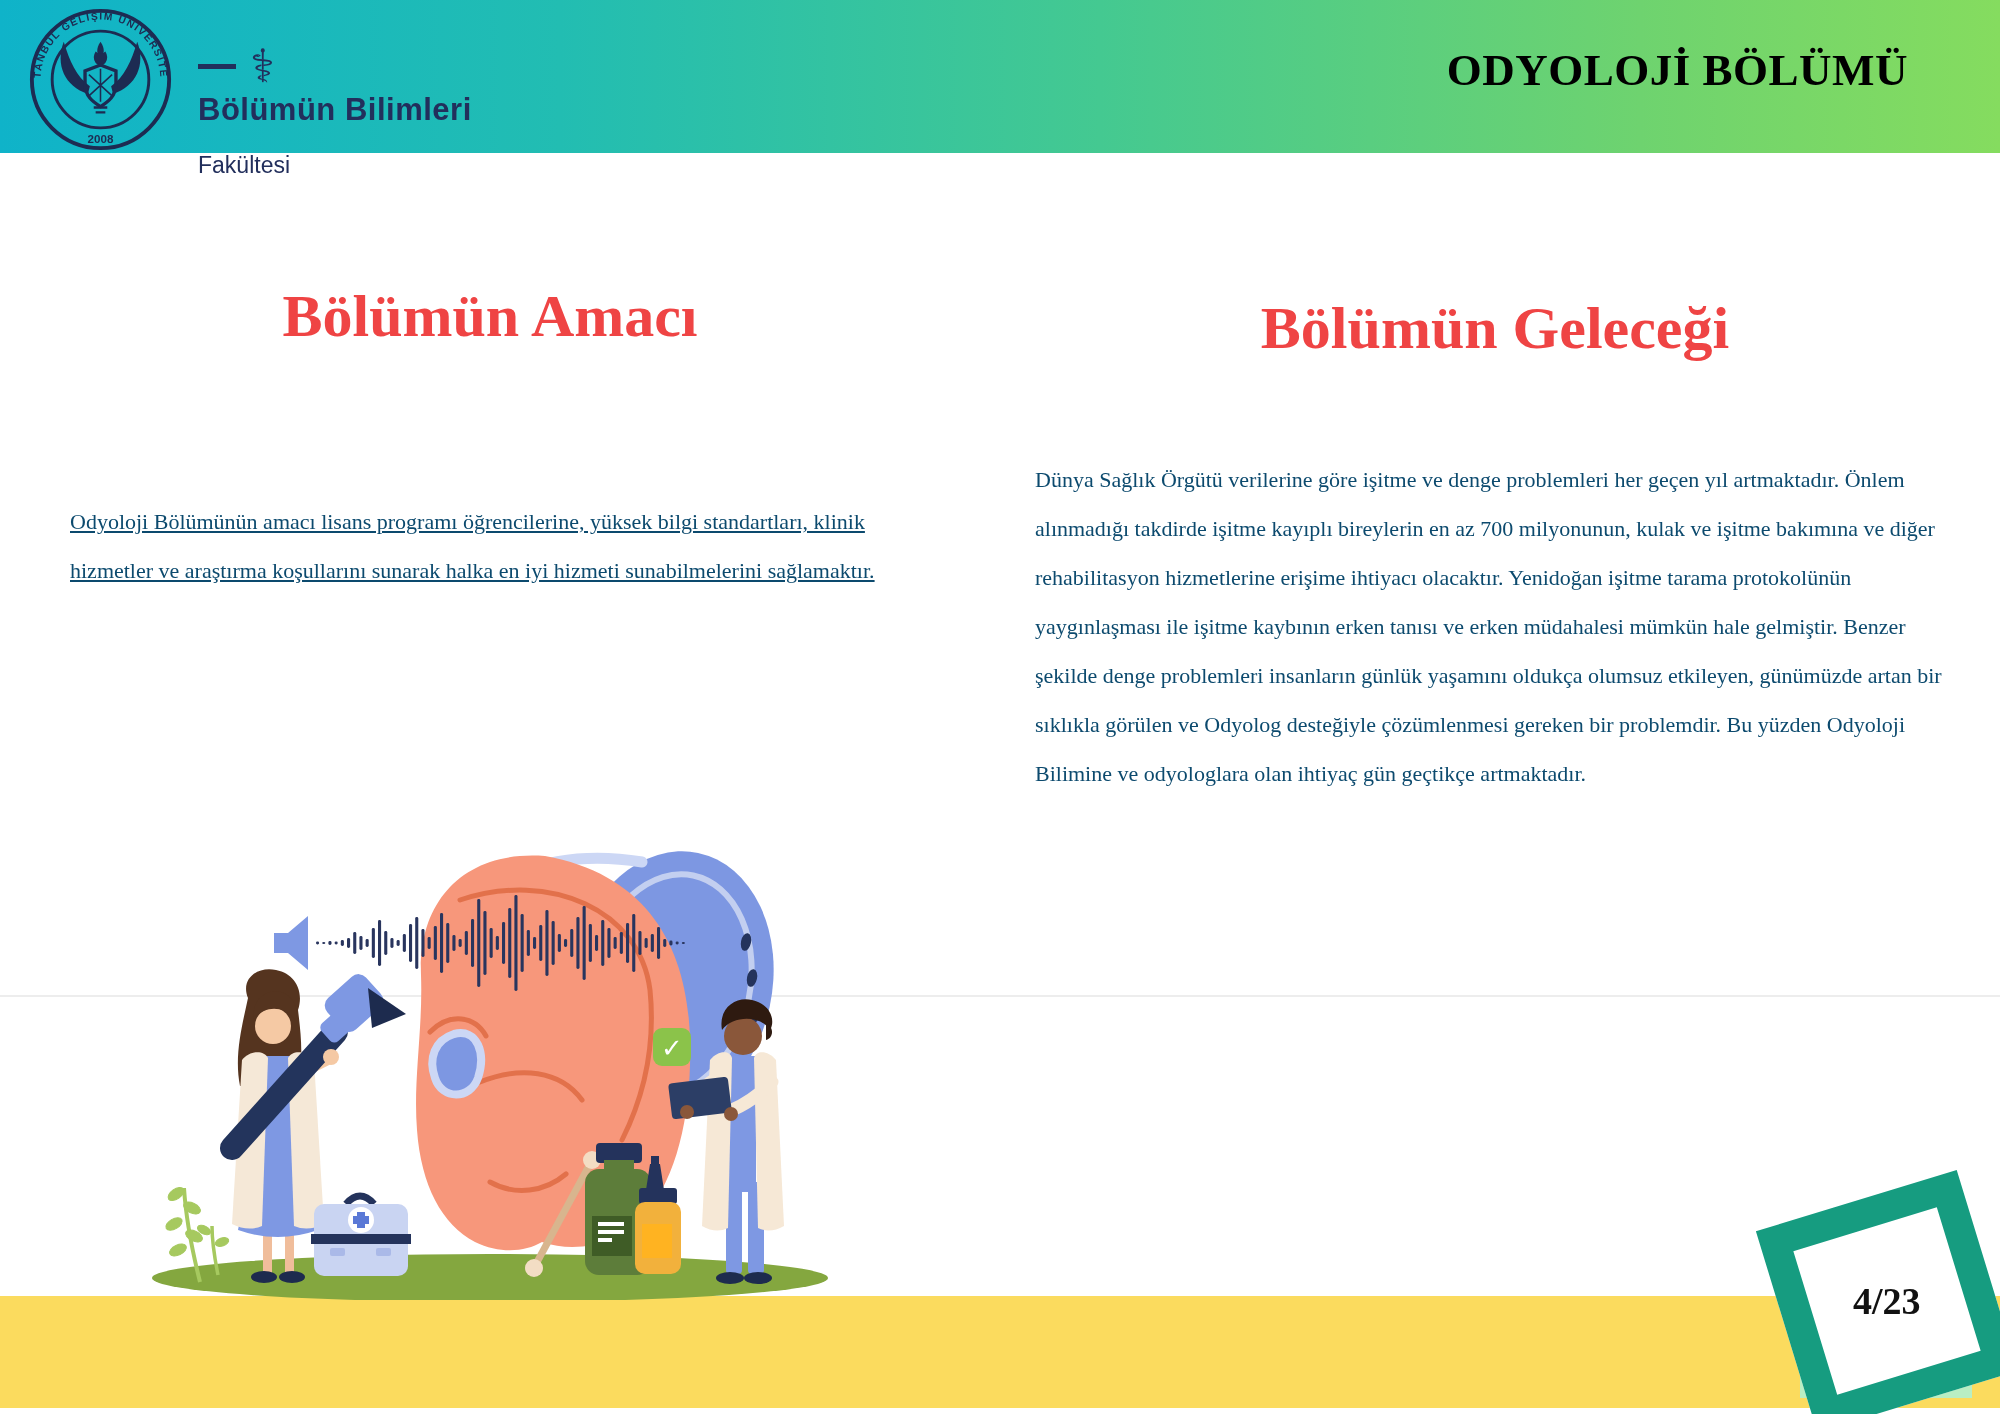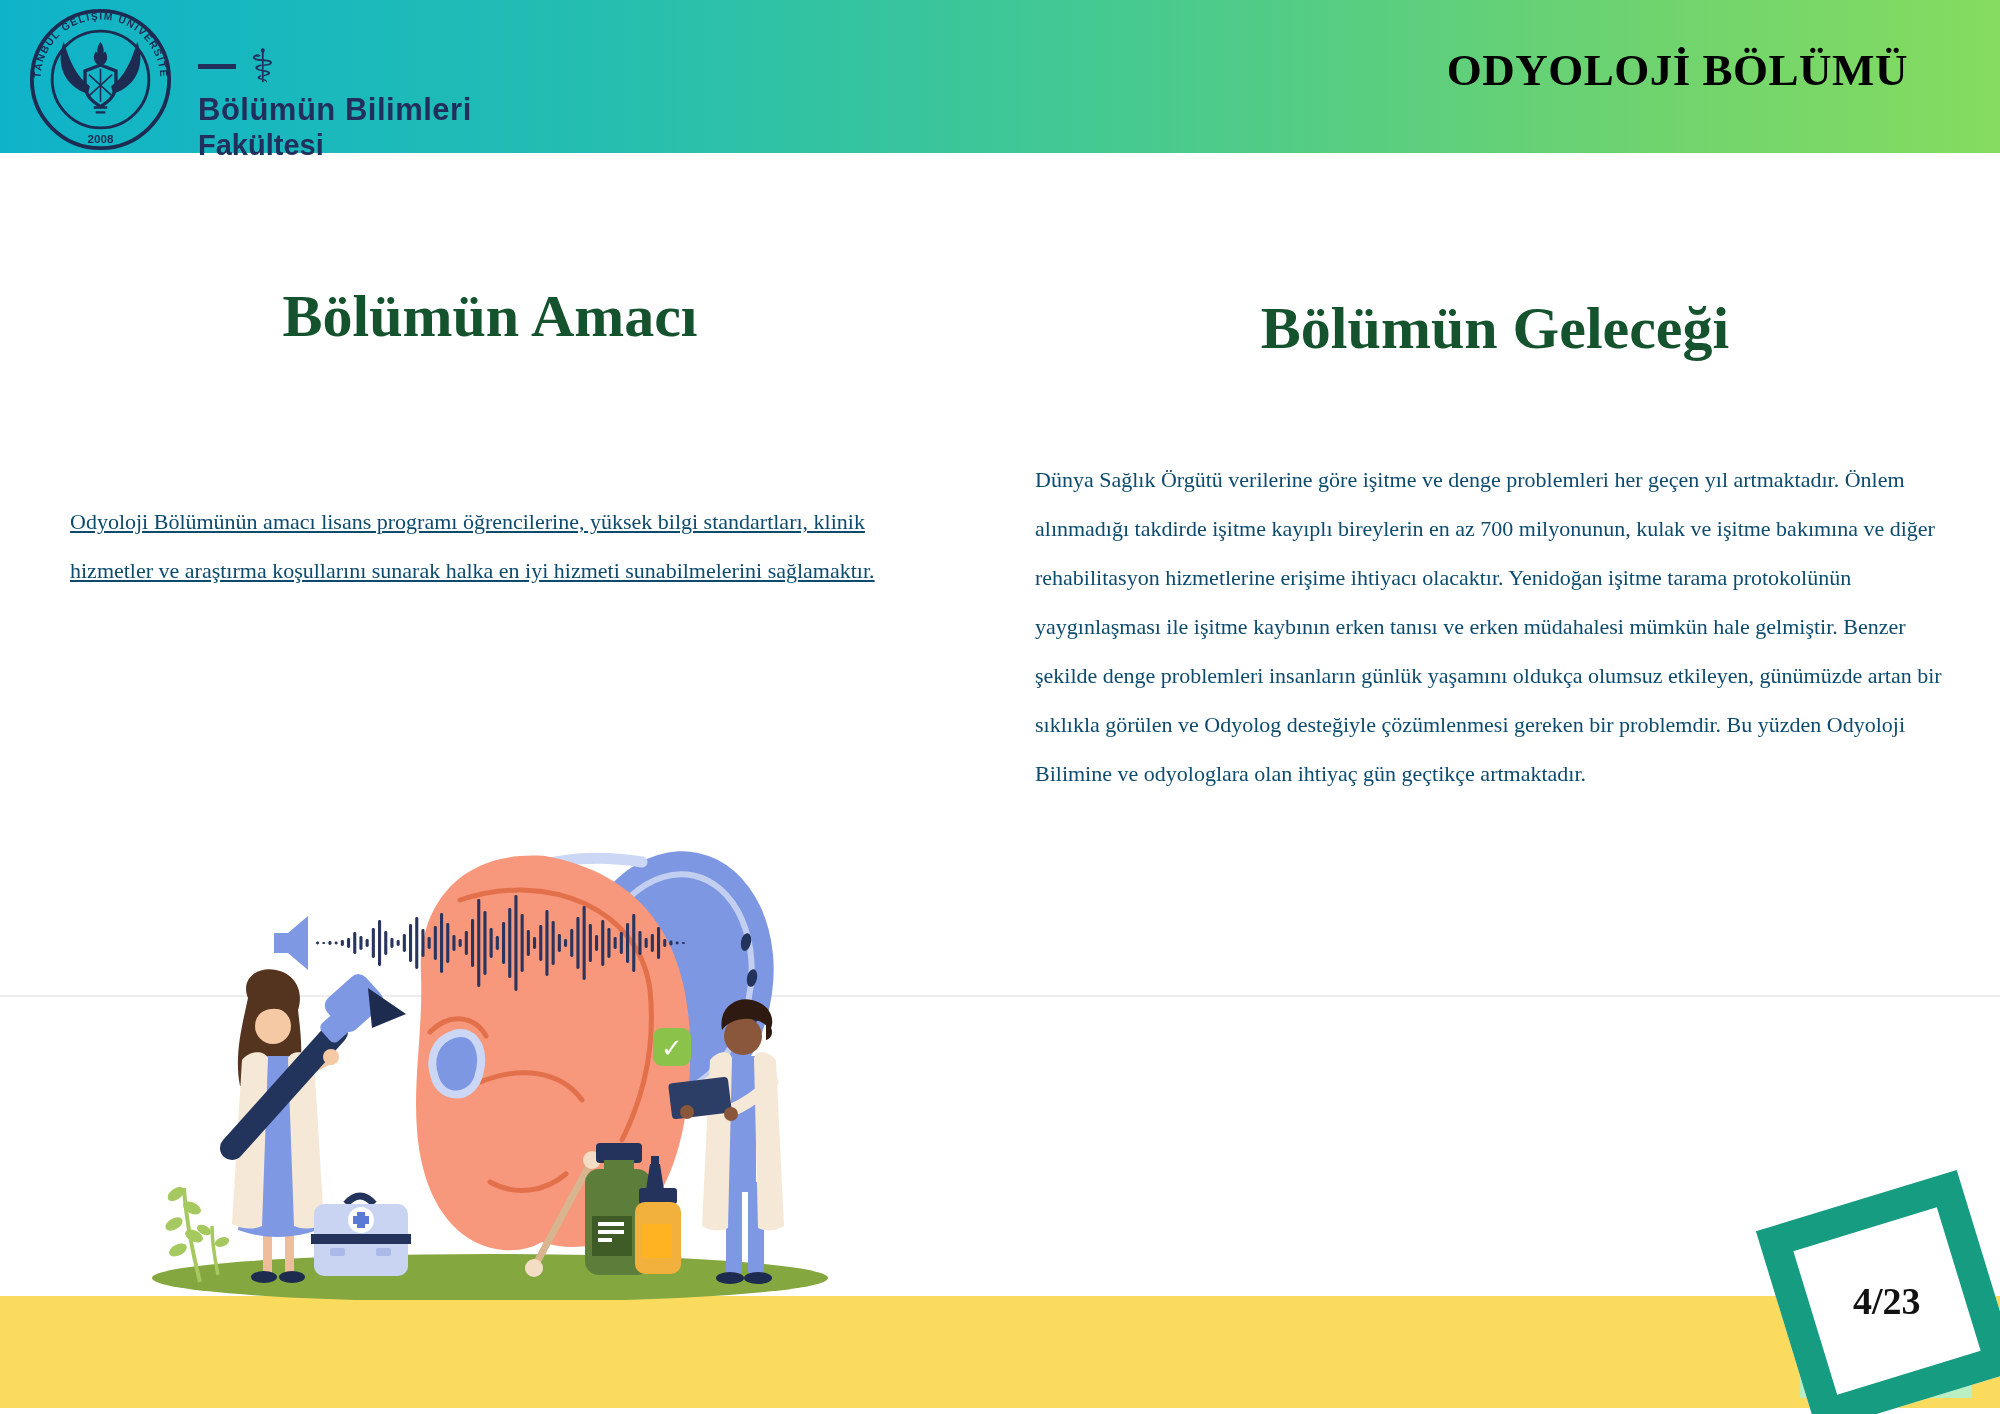--- a/index.html
+++ b/index.html
@@ -18,7 +18,7 @@
   .dash{display:inline-block;width:38px;height:5px;background:#222f5c;margin-right:14px;}
   .caduceus{font-family:"DejaVu Sans",sans-serif;font-size:46px;line-height:46px;color:#222f5c;}
   .faculty-line1{font-size:31px;font-weight:700;line-height:36px;letter-spacing:.5px;}
-  .faculty-line2{font-size:29px;font-weight:700;line-height:34px;}
+  .faculty-line2{font-size:23px;font-weight:400;line-height:34px;margin-top:20px;}
   .dept-title{
     position:absolute;top:44px;right:92px;font-size:45px;font-weight:700;color:#000000;
     letter-spacing:.5px;

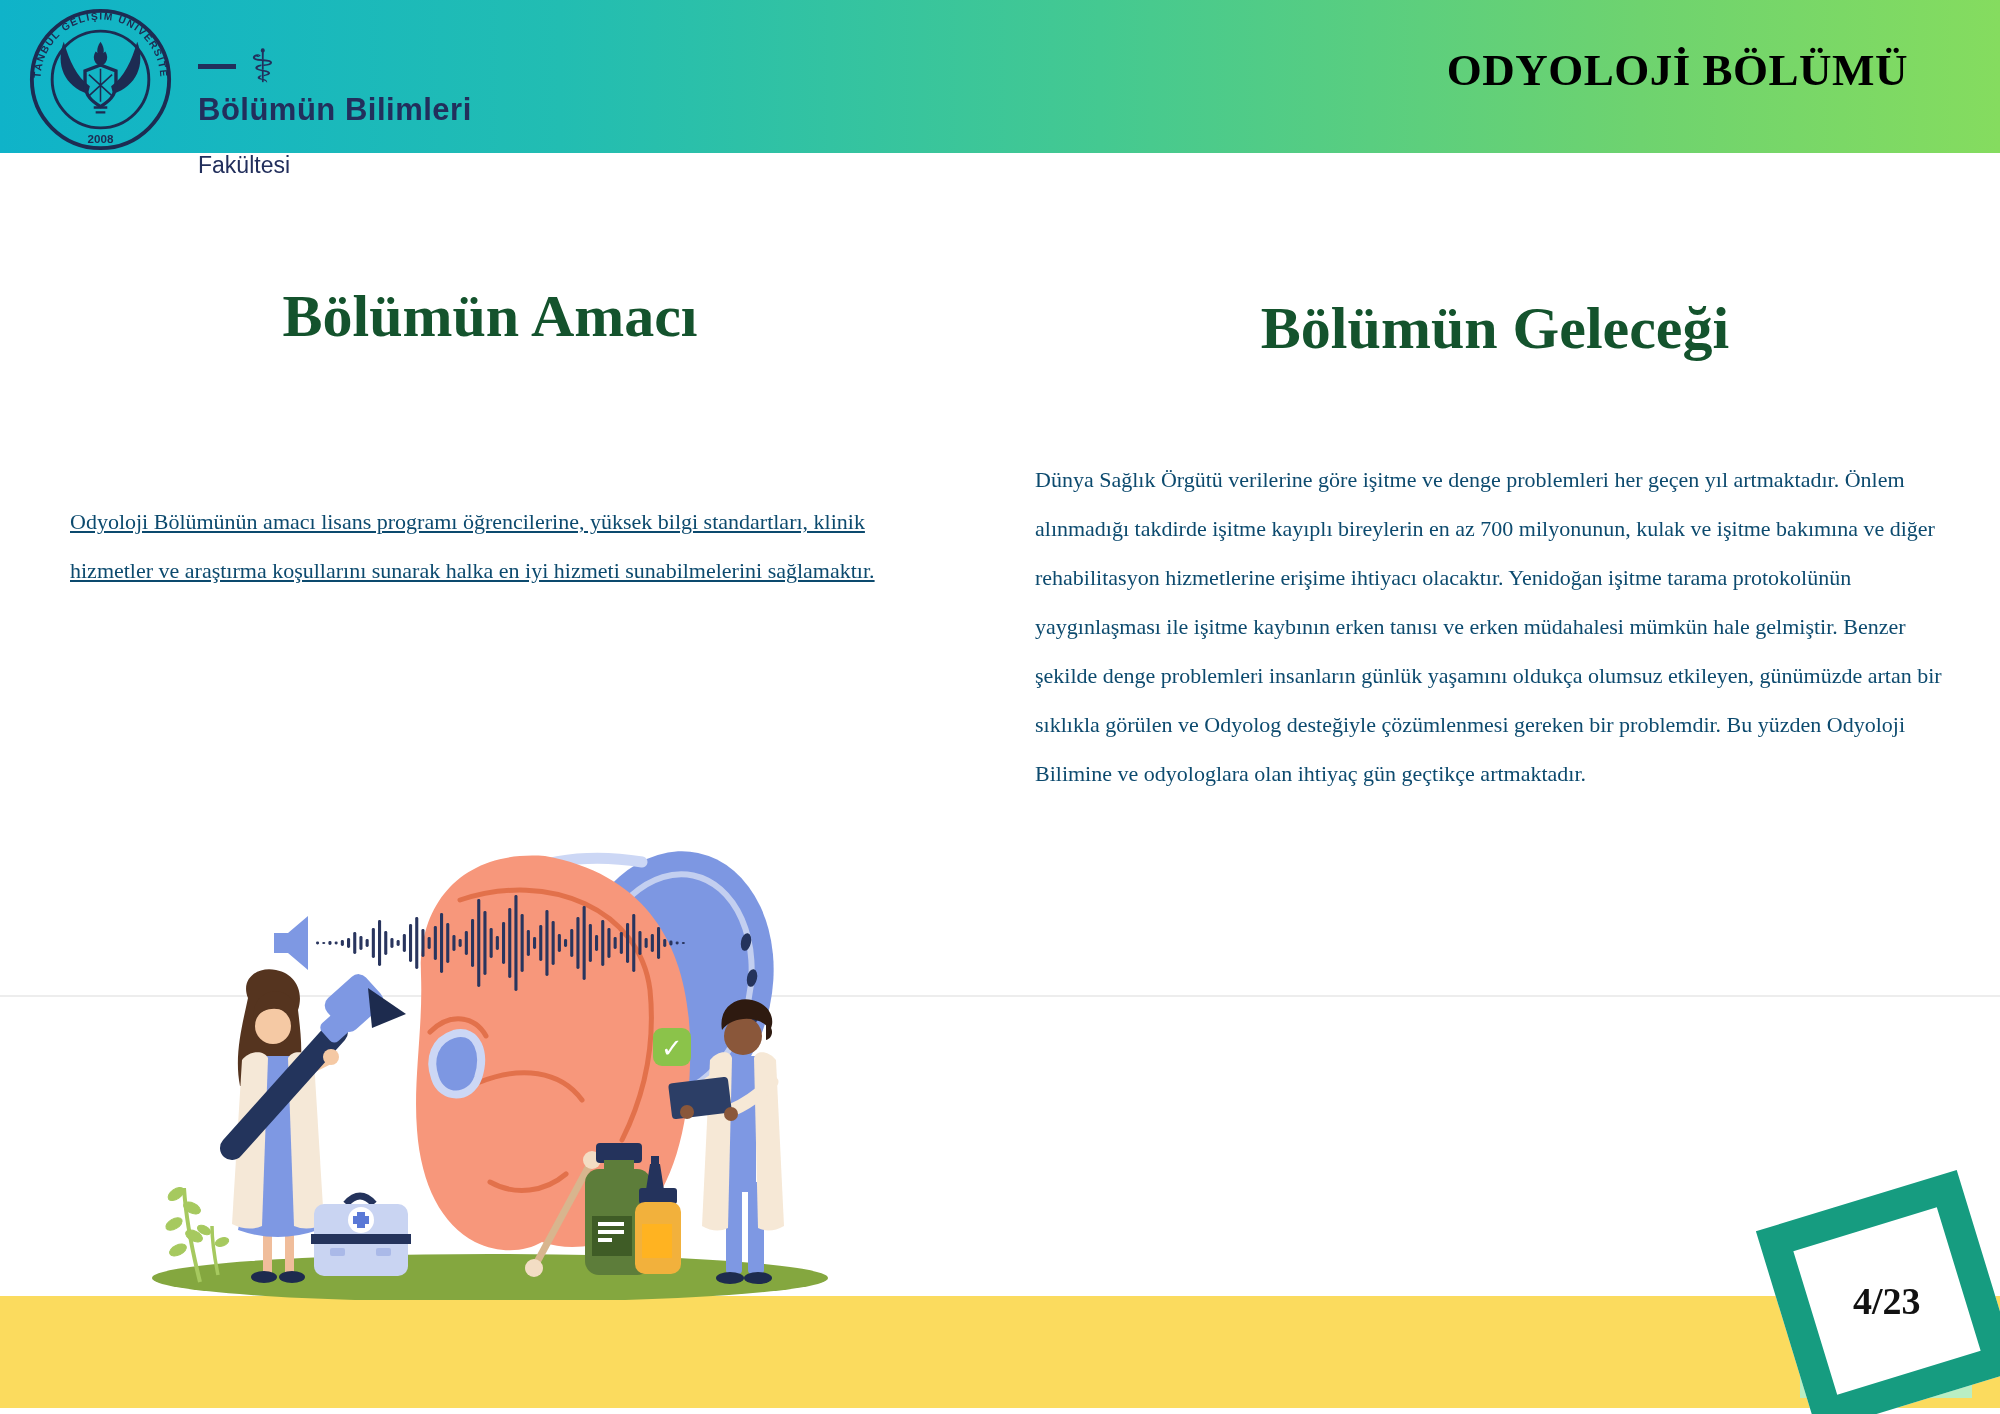--- a/index.html
+++ b/index.html
@@ -24,7 +24,7 @@
     letter-spacing:.5px;
   }
   
-  .col-heading{position:absolute;top:282px;font-size:60px;font-weight:700;color:#14532d;text-align:center;}
+  .col-heading{position:absolute;top:282px;font-size:60px;font-weight:700;color:#ef4444;text-align:center;}
   .heading-left{left:60px;width:860px;}
   .heading-right{left:1030px;width:930px;margin-top:12px;}
   .body-text{position:absolute;font-size:22px;line-height:49px;text-align:left;color:#0c4a6e;}

